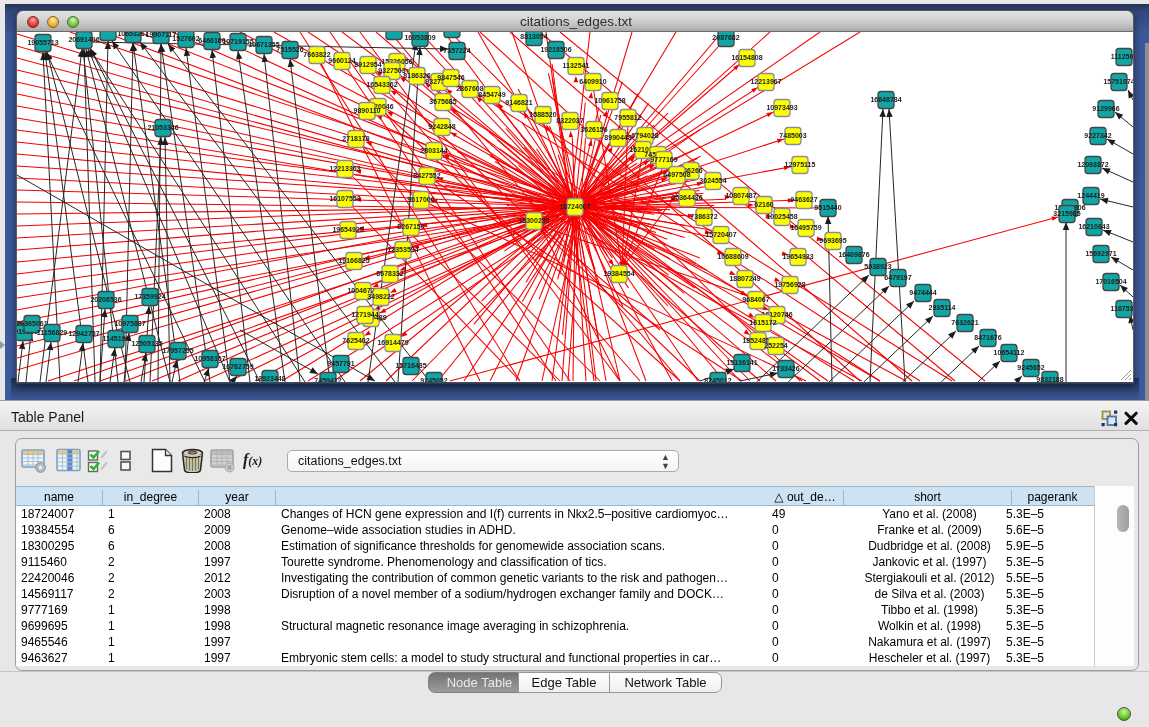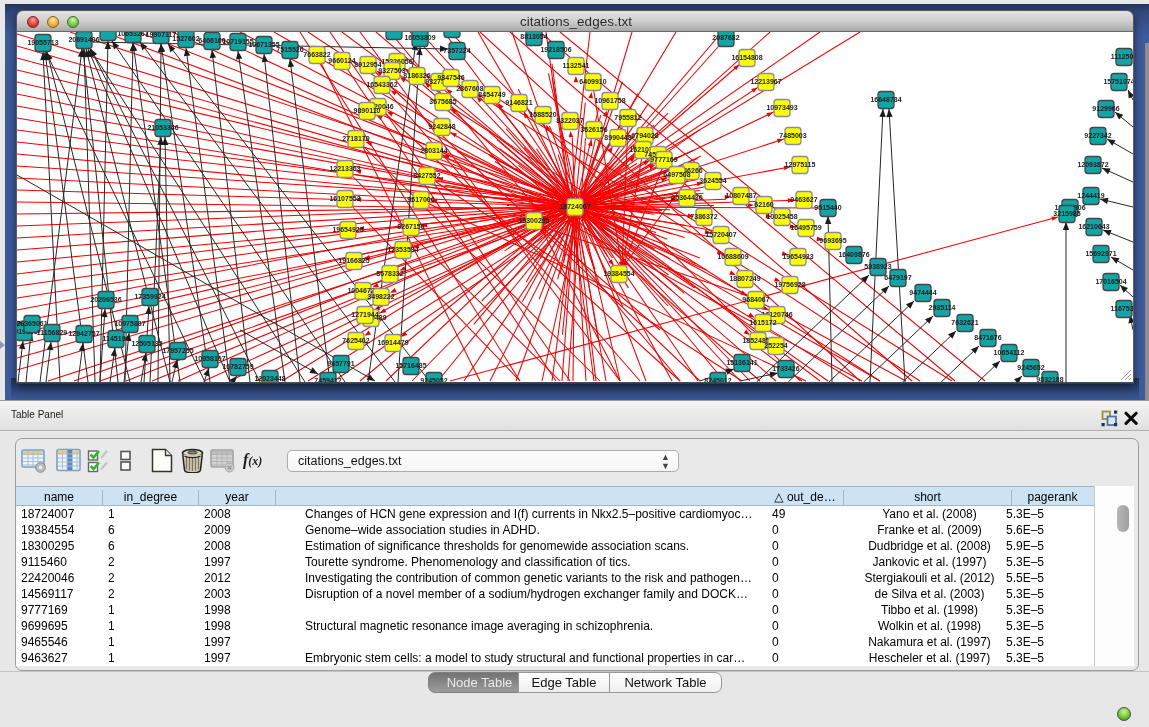--- a/index.html
+++ b/index.html
@@ -30,7 +30,7 @@
 #phead{left:0;top:400px;width:1149px;height:31px;
  background:linear-gradient(180deg,#f4f4f4,#e0e0e0);
  border-top:1px solid #9a9a9a;border-bottom:1px solid #b0b0b0;}
-#phead .lbl{position:absolute;left:11px;top:8px;font-size:10px;color:#1a1a1a;}
+#phead .lbl{position:absolute;left:11px;top:8px;font-size:14px;color:#1a1a1a;}
 
 #pfloat{left:1101px;top:410px;}
 #pclose{left:1124px;top:411px;}

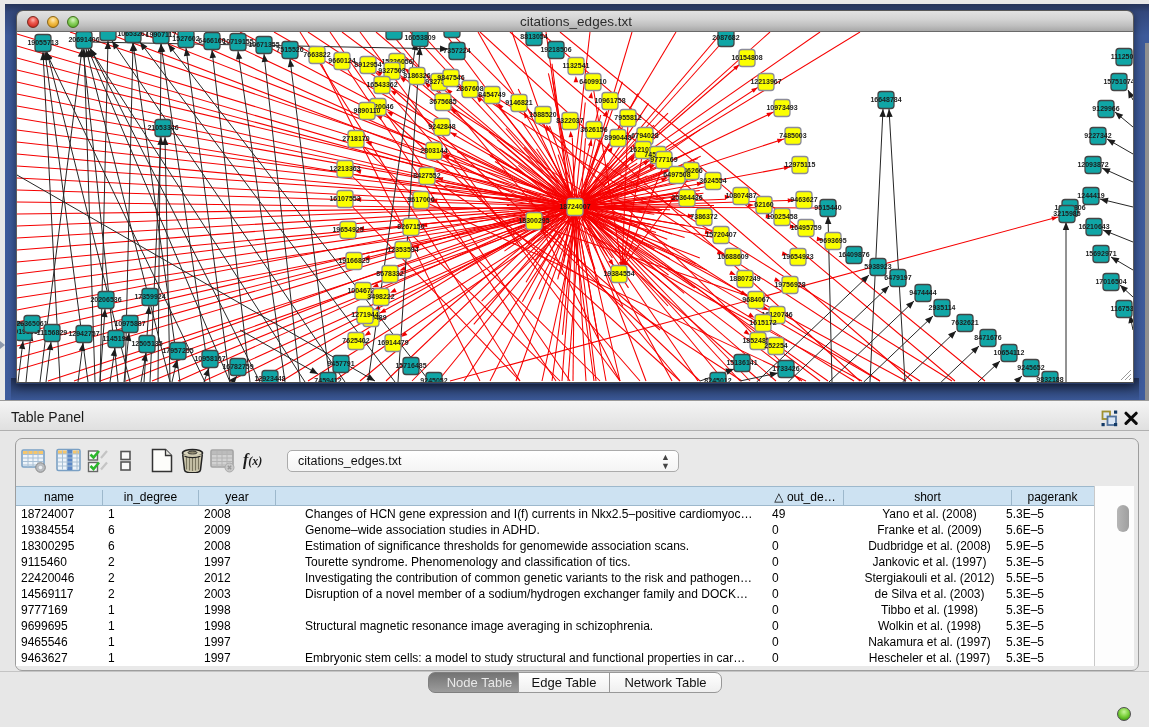--- a/index.html
+++ b/index.html
@@ -50,7 +50,7 @@
 .c0{left:5px;width:85px;}
 .c1{left:92px;width:94px;}
 .c2{left:188px;width:75px;}
-.c3{left:265px;width:488px;margin-left:24px;}
+.c3{left:265px;width:488px;}
 .c4{left:756px;width:75px;}
 .c5{left:830px;width:167px;text-align:center;}
 .c6{left:990px;width:86px;}

